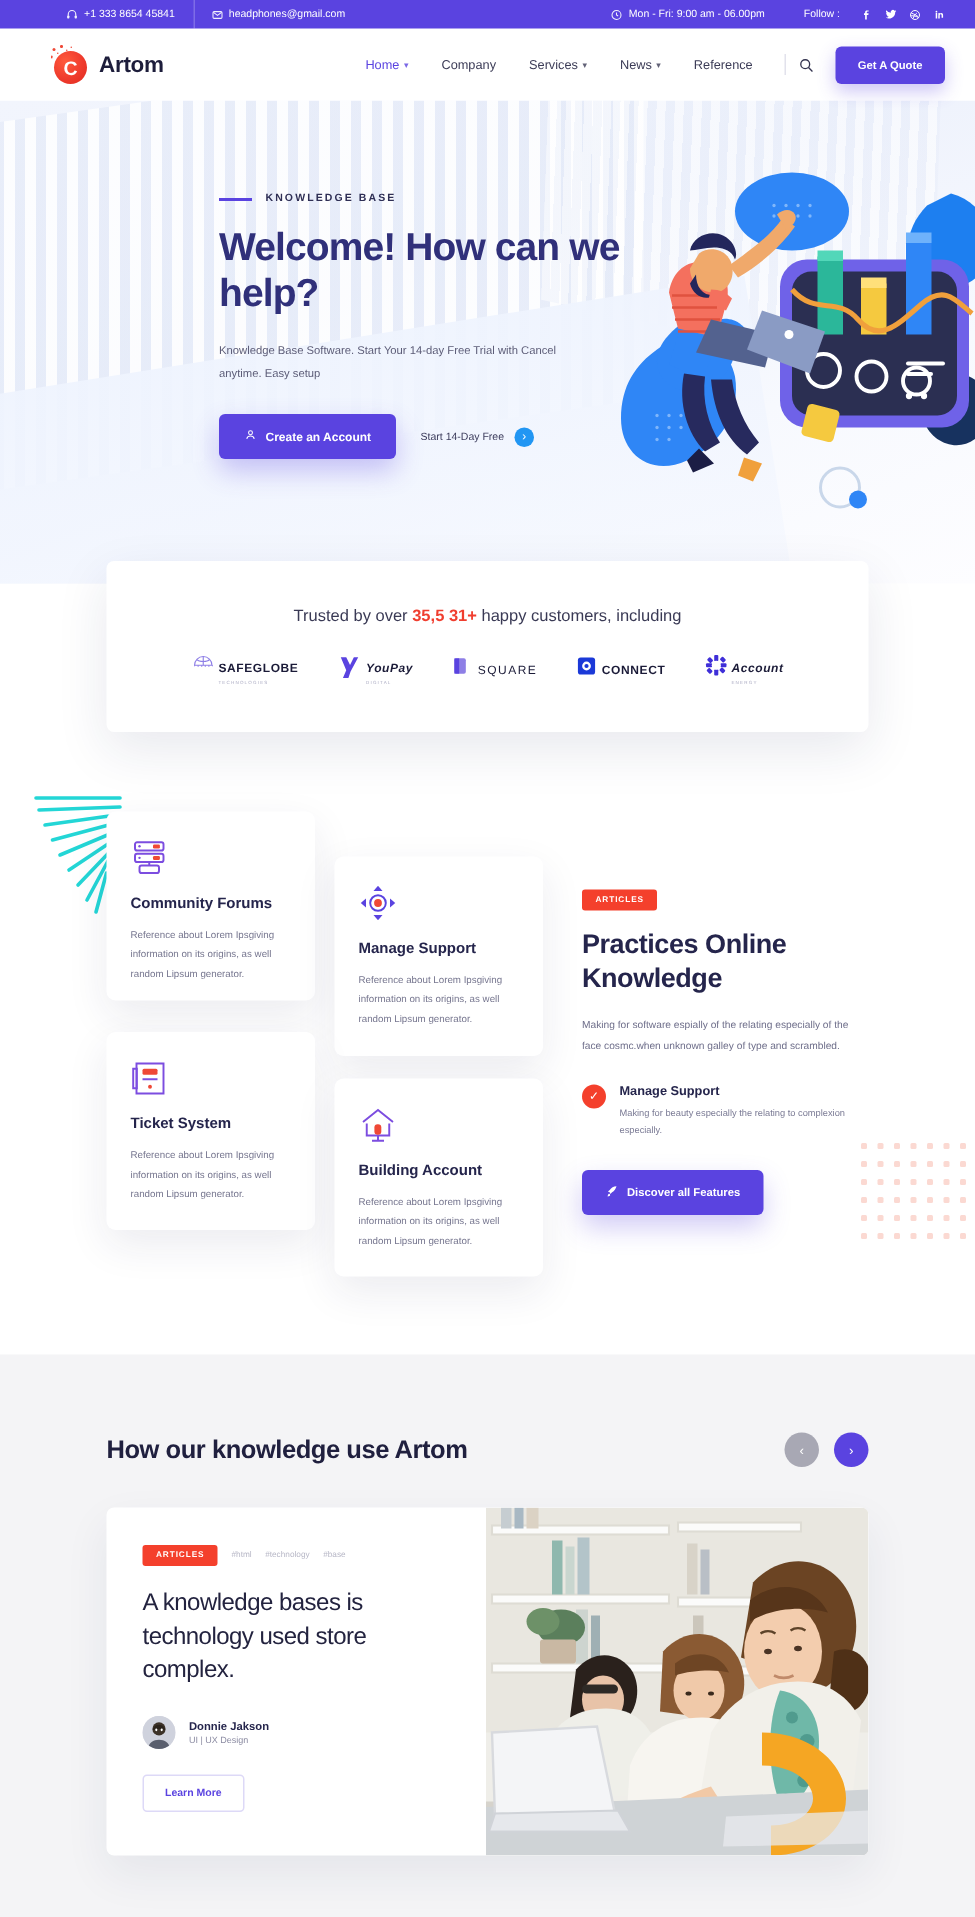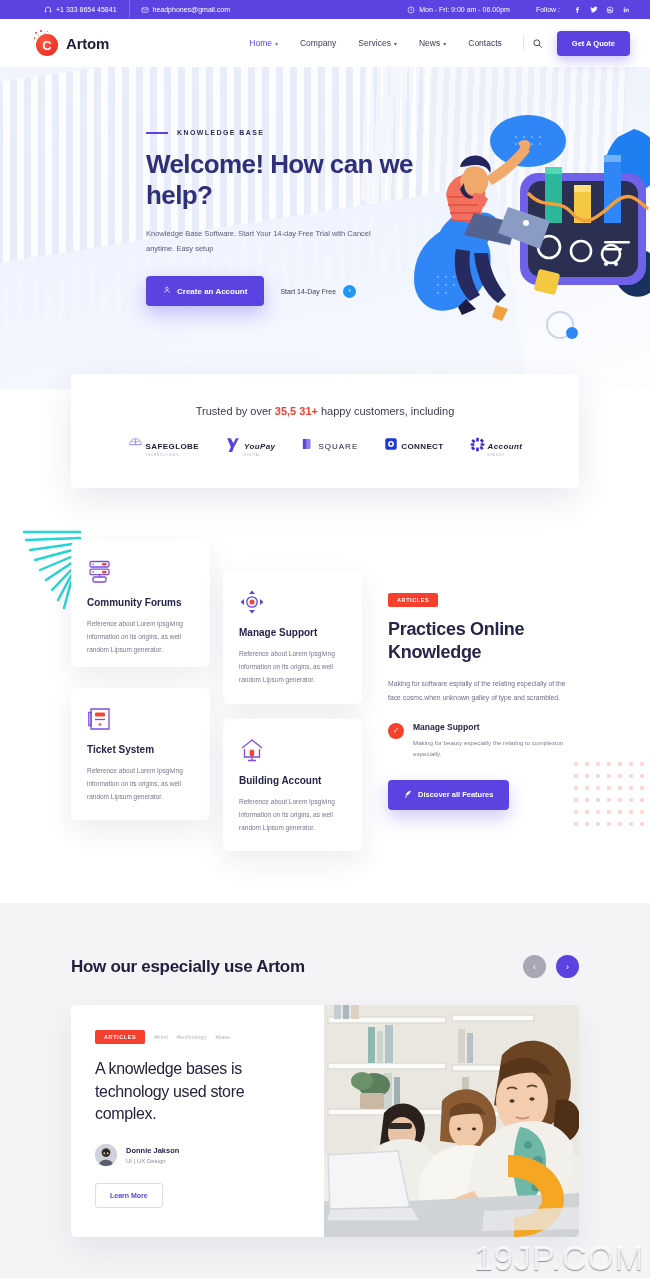--- a/index.html
+++ b/index.html
@@ -309,7 +309,7 @@
         <span class="caret">▾</span>
       </div>
       <div class="nav-item">
-        <span>Contacts</span>
+        <span>Reference</span>
       </div>
       <div class="nav-sep"></div>
       <div class="search-btn">

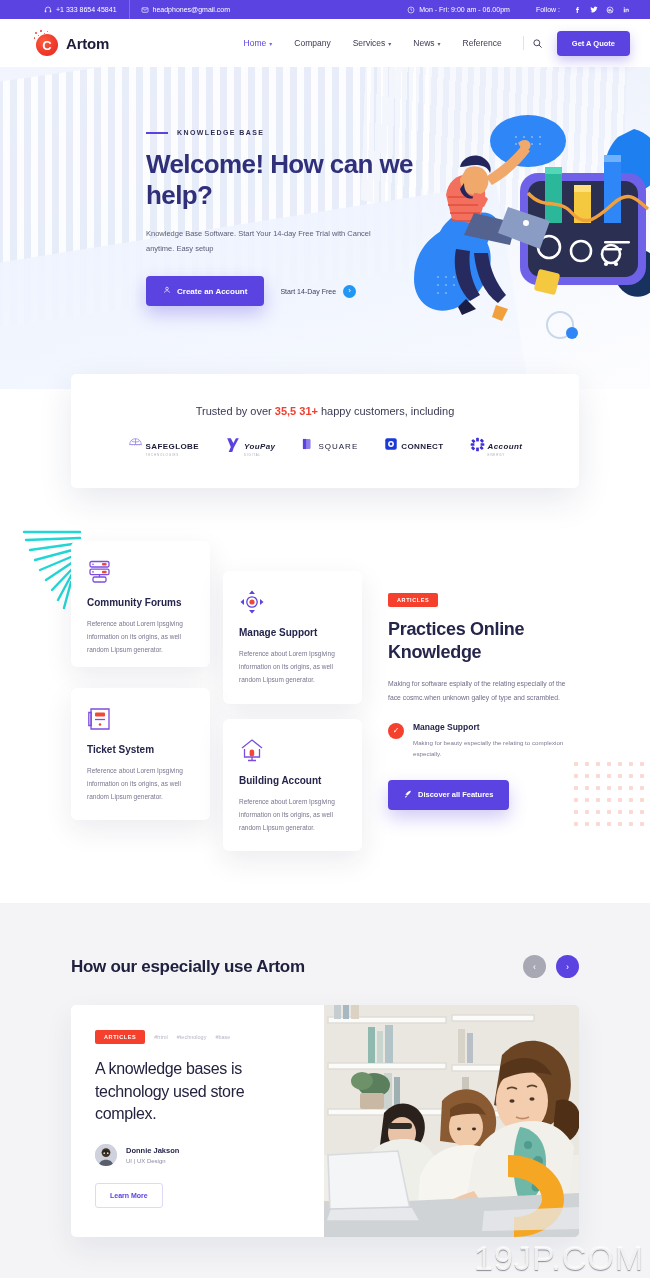--- a/index.html
+++ b/index.html
@@ -640,7 +640,7 @@
 
   <div class="customers">
     <div class="cust-head">
-      <h2>How our especially use Artom</h2>
+      <h2>How our knowledge use Artom</h2>
       <div class="arrows">
         <button class="arr prev">
           <span>‹</span>

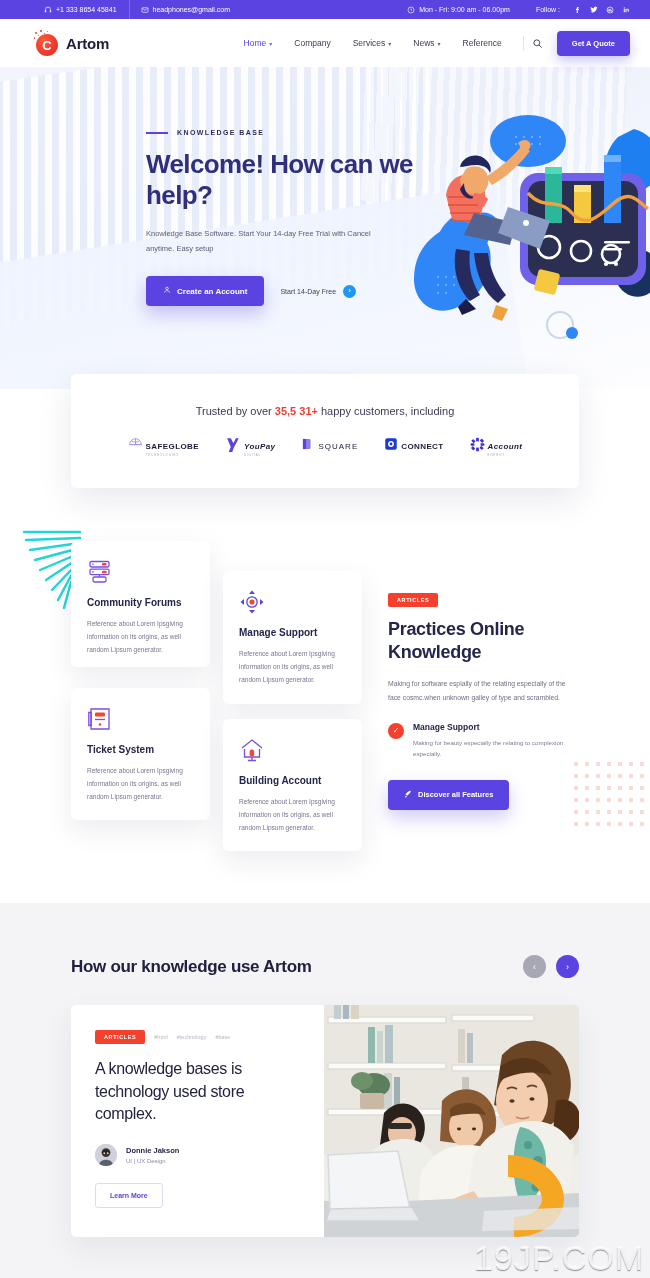--- a/index.html
+++ b/index.html
@@ -755,7 +755,6 @@
     </div>
   </div>
 
-  <div class="watermark">19JP.COM</div>
 </div>
 
 </body></html>

